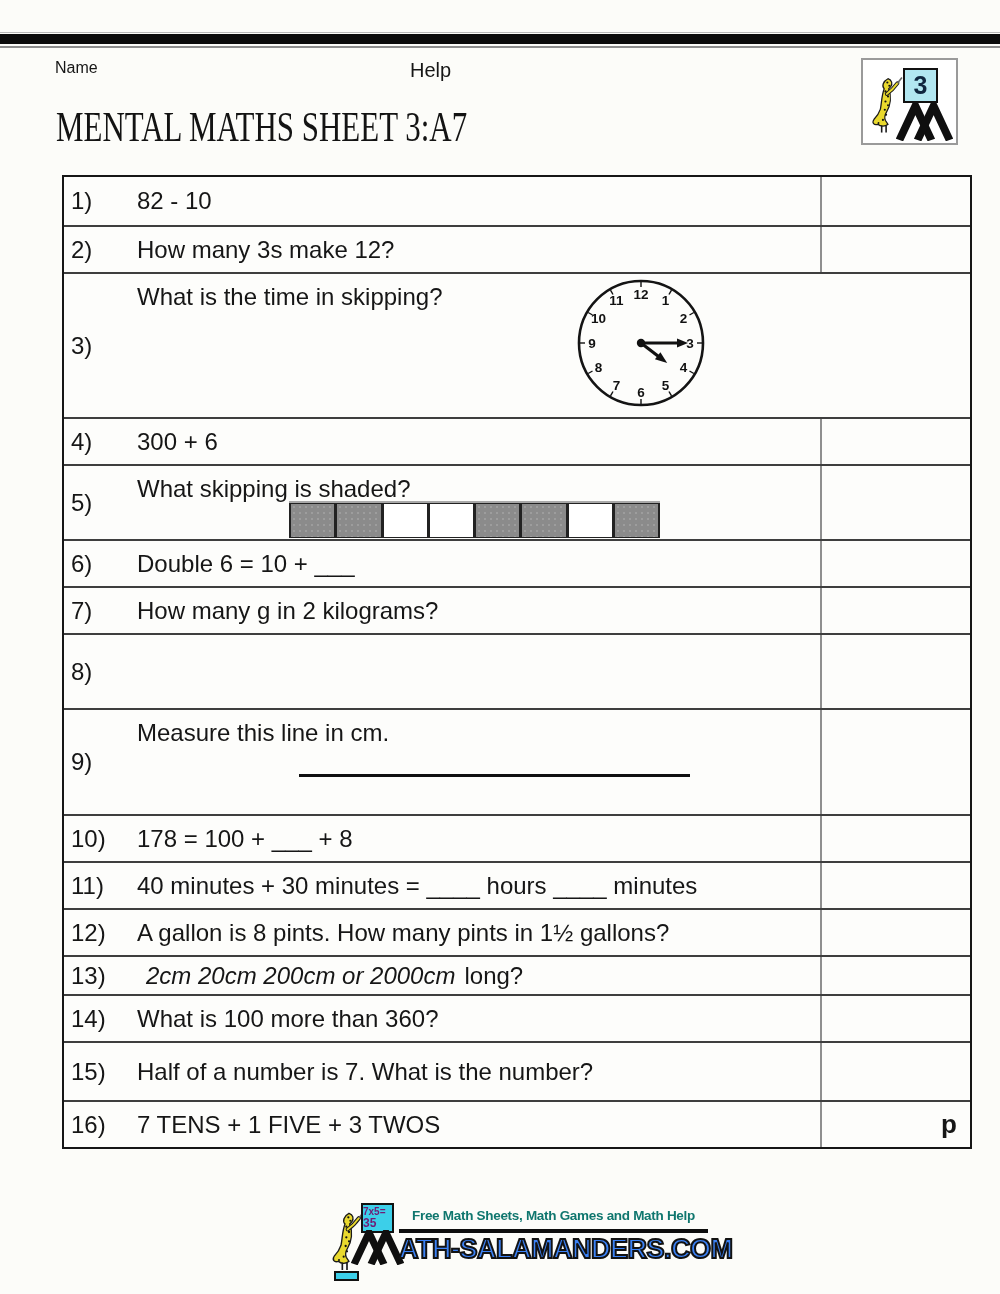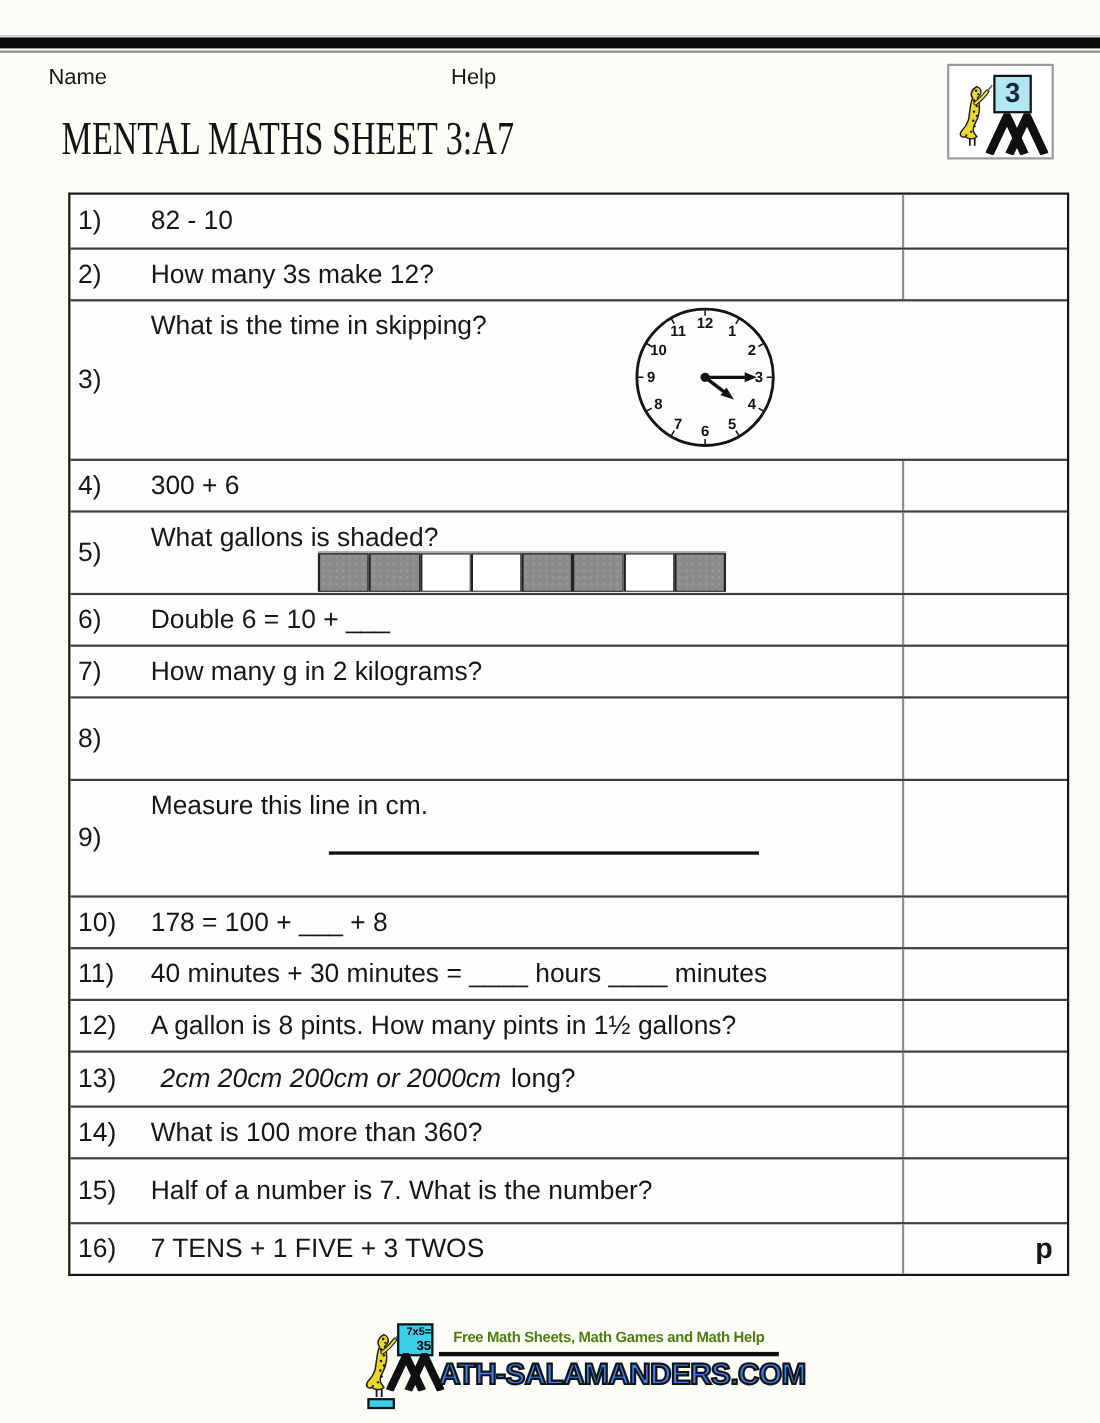--- a/index.html
+++ b/index.html
@@ -13,7 +13,7 @@
   .rule-thin-top{left:0;right:0;top:32px;height:1px;background:#b9b9b9;}
   .rule-main{left:0;right:0;top:34px;height:10px;background:#0b0b0b;}
   .rule-sub{left:0;right:0;top:46px;height:2px;background:#8d8d8d;}
-  .name-label{left:44px;top:59px;font-size:20px;text-align:right;}
+  .name-label{left:55px;top:59px;font-size:16px;text-align:right;}
   .date-label{left:410px;top:59px;font-size:20px;}
   .sheet-title{
     left:56px;top:102px;font-family:"Liberation Serif",serif;font-size:43px;

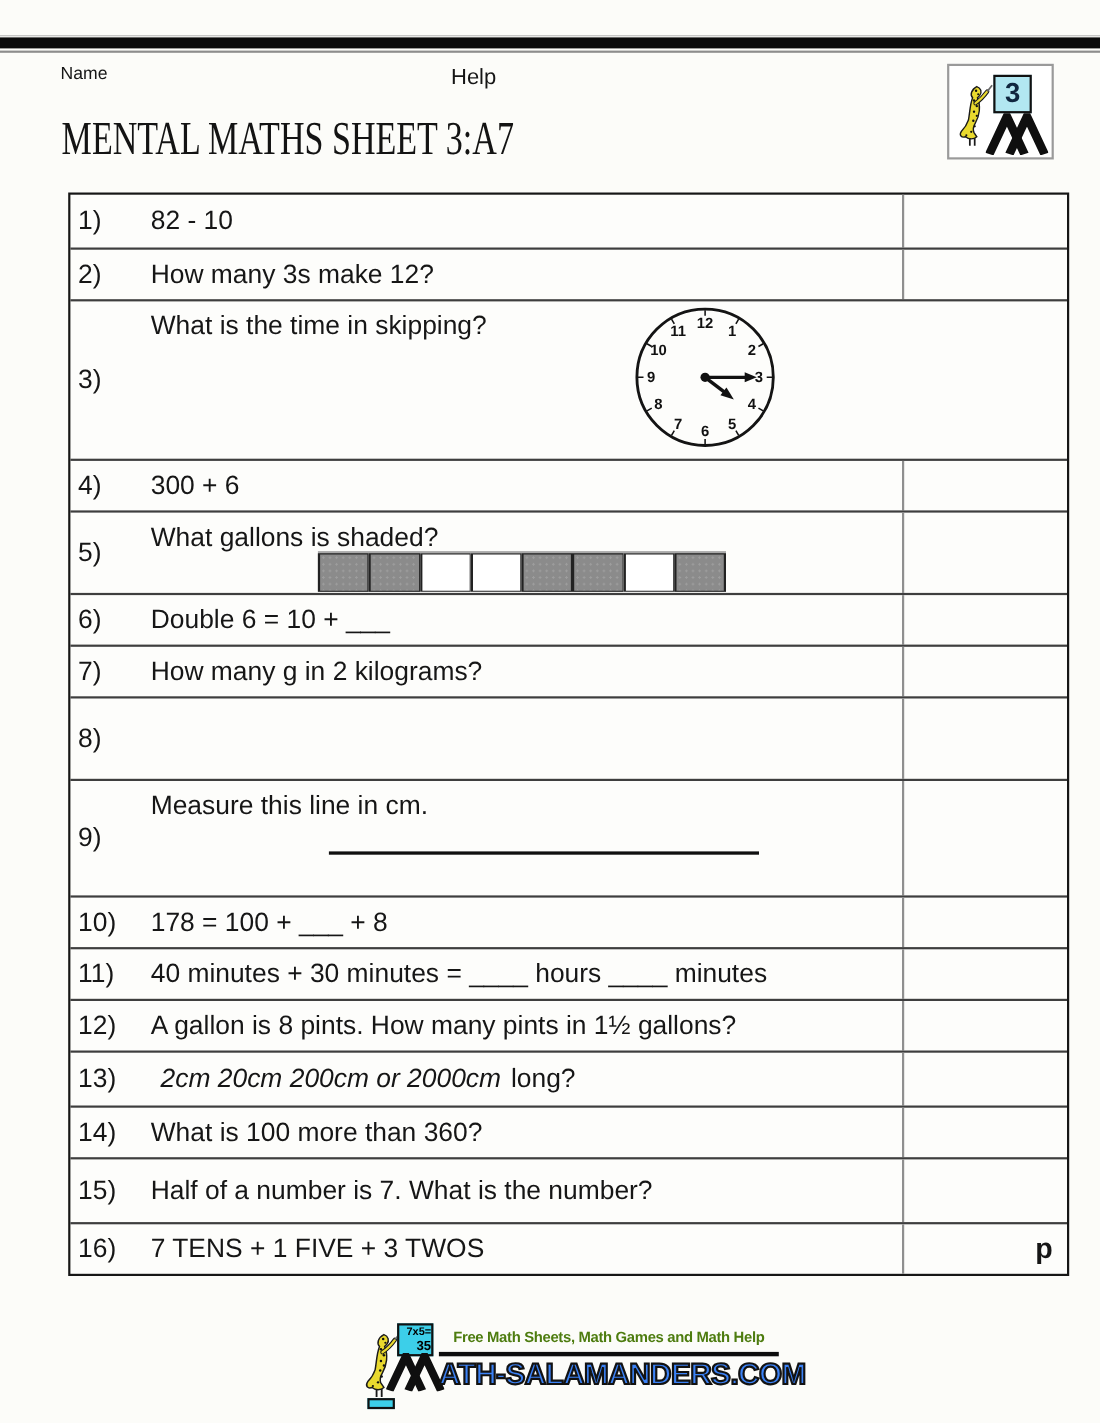--- a/index.html
+++ b/index.html
@@ -179,7 +179,7 @@
 
   <div class="row" style="height:75px">
     <div class="qnum">5)</div>
-    <div class="qtext top">What gallons is shaded?</div>
+    <div class="qtext top">What skipping is shaded?</div>
     <div class="acell"></div>
     <div class="abs fraction-bar" id="fraction-bar">
         <div class="frac-cell shaded"></div>

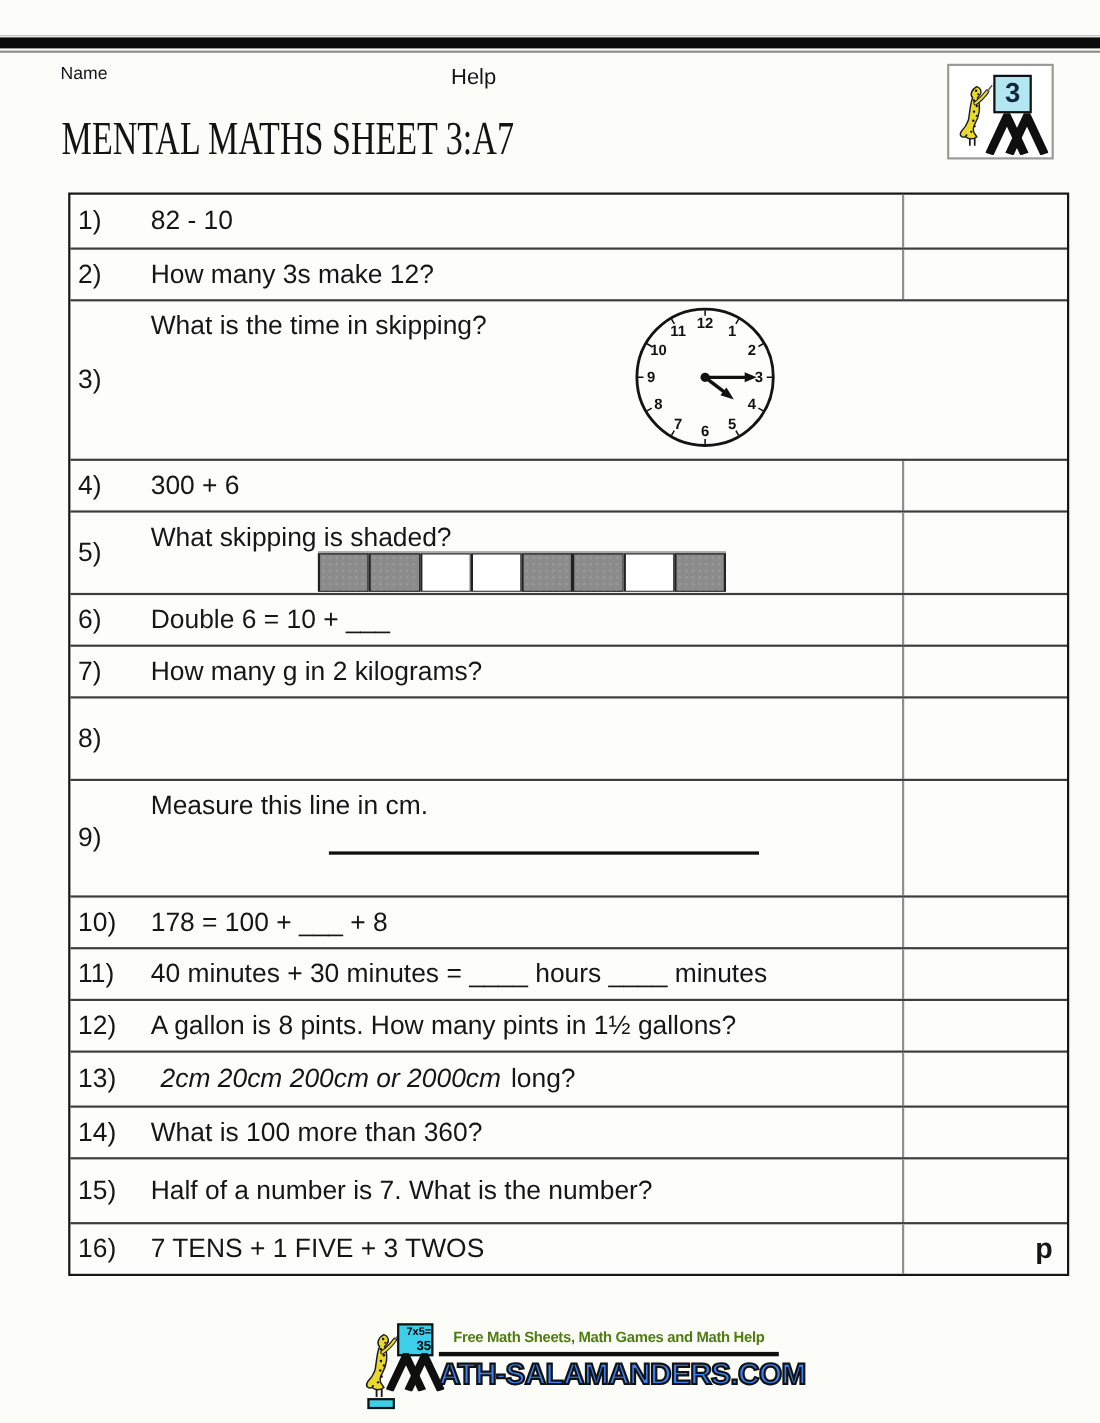--- a/index.html
+++ b/index.html
@@ -239,7 +239,7 @@
     <div class="acell"></div>
   </div>
 
-  <div class="row" style="height:50px">
+  <div class="row" style="height:39px">
     <div class="qnum">13)</div>
     <div class="qtext">
       <span class="italic-mid">2cm 20cm 200cm or 2000cm</span>

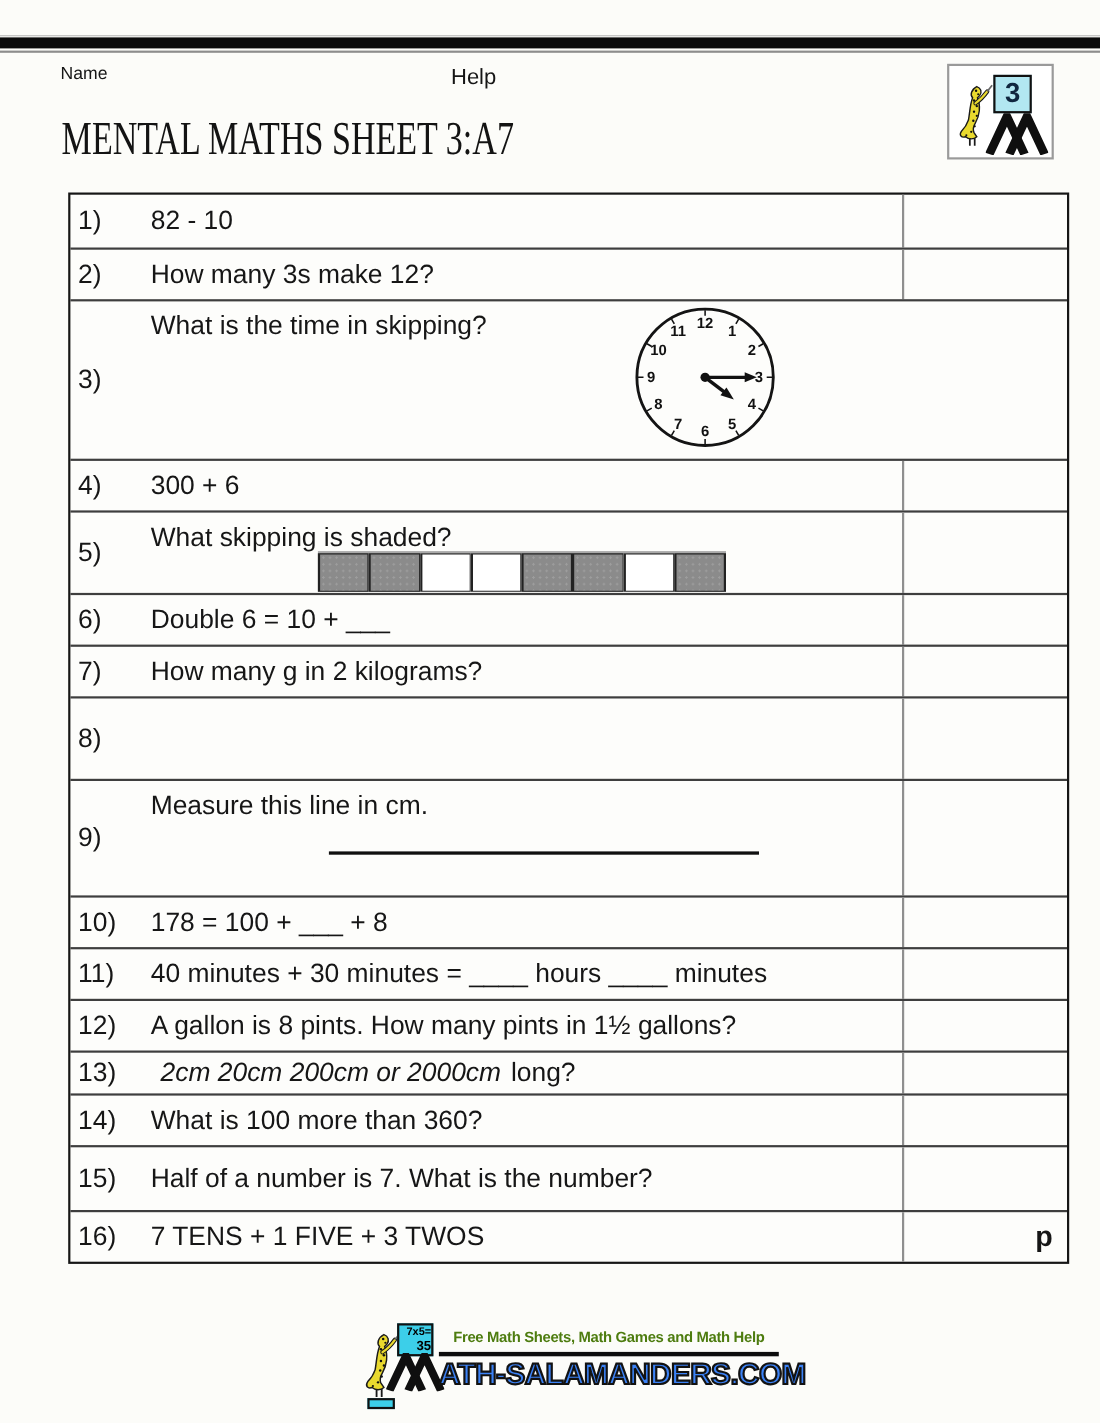--- a/index.html
+++ b/index.html
@@ -63,7 +63,7 @@
   .footer-sal{left:329px;top:1206px;width:40px;height:70px;}
   .footer-stool{left:334px;top:1271px;width:25px;height:10px;background:#3ccfe9;border:2px solid #111;box-sizing:border-box;}
   .footer-board{left:361px;top:1203px;width:33px;height:30px;background:#3ccfe9;border:2px solid #111;box-sizing:border-box;
-    text-align:right;color:#000000;font-weight:bold;line-height:1;}
+    text-align:left;color:#701a75;font-weight:bold;line-height:1;}
   .footer-board .l1{font-size:10px;display:block;margin-top:2px;}
   .footer-board .l2{font-size:12px;display:block;}
   .footer-m{left:351px;top:1230px;width:53px;height:35px;}

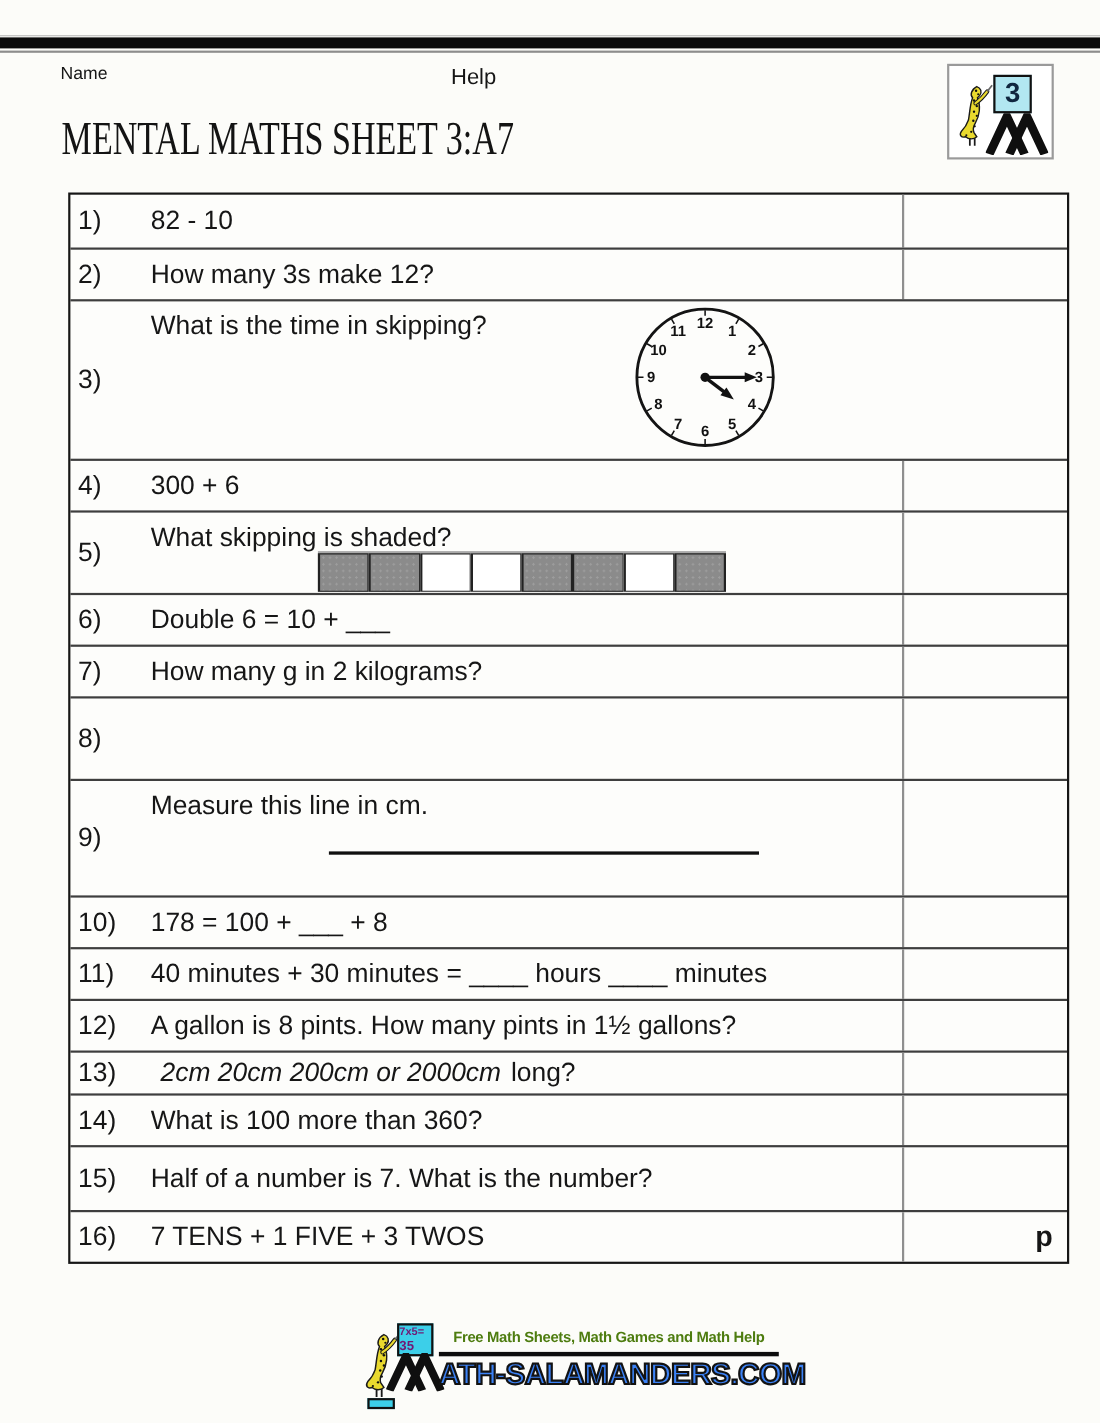--- a/index.html
+++ b/index.html
@@ -68,7 +68,7 @@
   .footer-board .l2{font-size:12px;display:block;}
   .footer-m{left:351px;top:1230px;width:53px;height:35px;}
   .footer-rule{left:399px;top:1229px;width:309px;height:4px;background:#0d0d0d;}
-  .footer-tagline{left:399px;top:1208px;width:309px;text-align:center;font-size:13.5px;font-weight:bold;letter-spacing:-0.3px;color:#4d7c0f;white-space:nowrap;}
+  .footer-tagline{left:399px;top:1208px;width:309px;text-align:center;font-size:13.5px;font-weight:bold;letter-spacing:-0.3px;color:#0f766e;white-space:nowrap;}
   .footer-wordmark{
     left:399px;top:1234px;font-size:27px;font-weight:bold;letter-spacing:-0.5px;white-space:nowrap;
     color:#3b82f6;-webkit-text-stroke:2px #121212;text-shadow:0 0 1px #121212;

